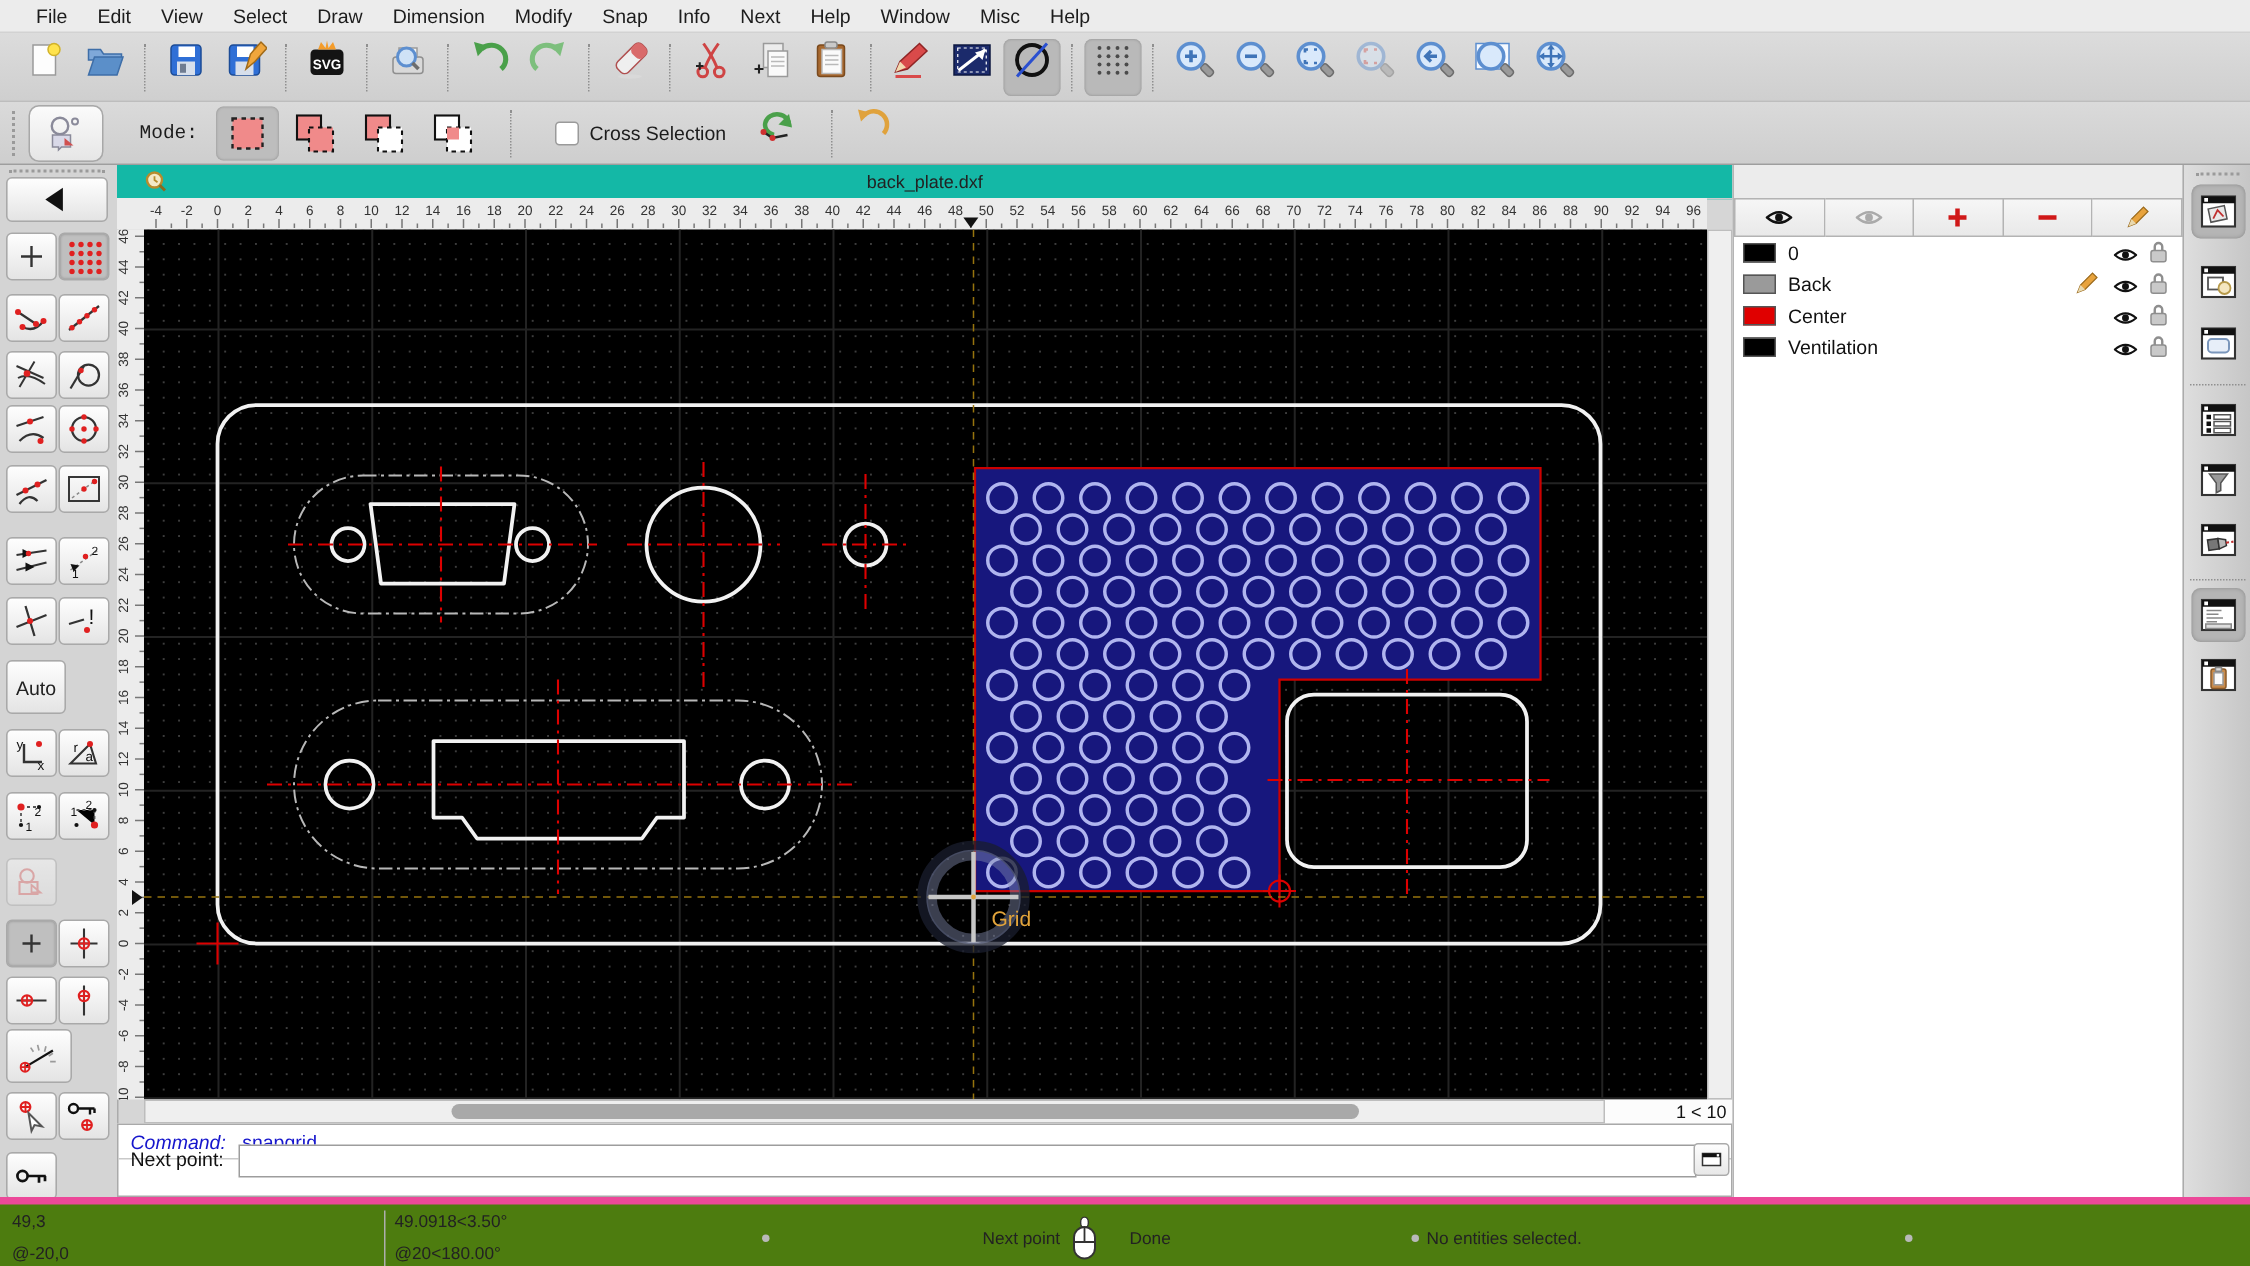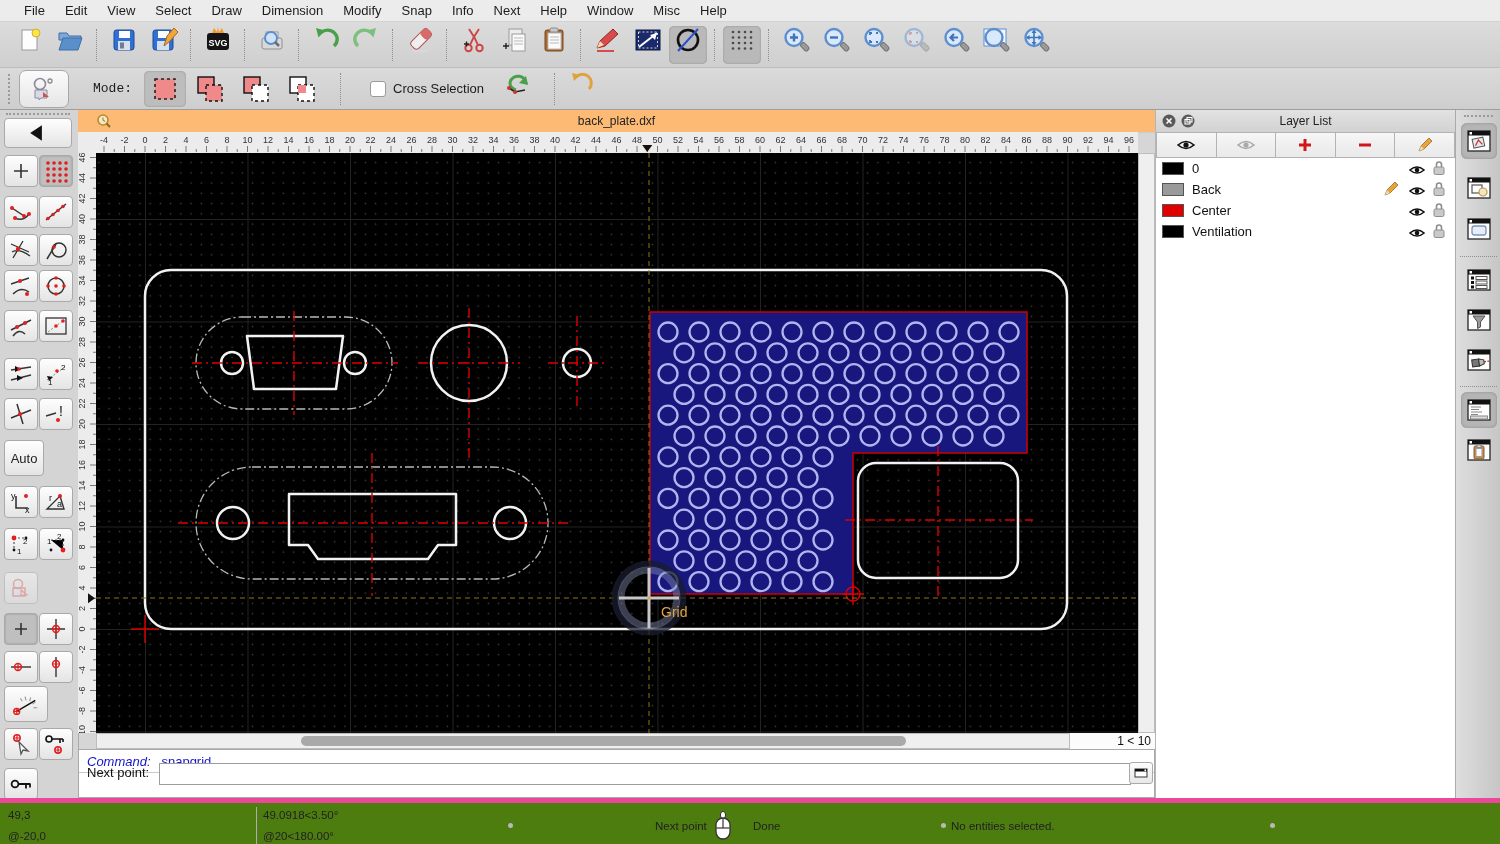--- a/index.html
+++ b/index.html
@@ -37,7 +37,7 @@
   .pbtn.wide{width:68px;height:30px;}
   .pbtn.txt{font-size:13px;color:#222;text-align:center;}
   
-  #tabbar{position:absolute;left:78px;top:110px;width:1077px;height:22px;background:#fdba74;border-bottom:1px solid #cccccc;}
+  #tabbar{position:absolute;left:78px;top:110px;width:1077px;height:22px;background:#14b8a6;border-bottom:1px solid #cccccc;}
   #tabtitle{position:absolute;left:0;top:0;width:100%;text-align:center;font-size:12px;color:#222;line-height:22px;}
   #hruler{position:absolute;left:96px;top:132px;width:1042px;height:21px;background:#ececec;}
   #vruler{position:absolute;left:78px;top:153px;width:18px;height:580px;background:#ececec;}

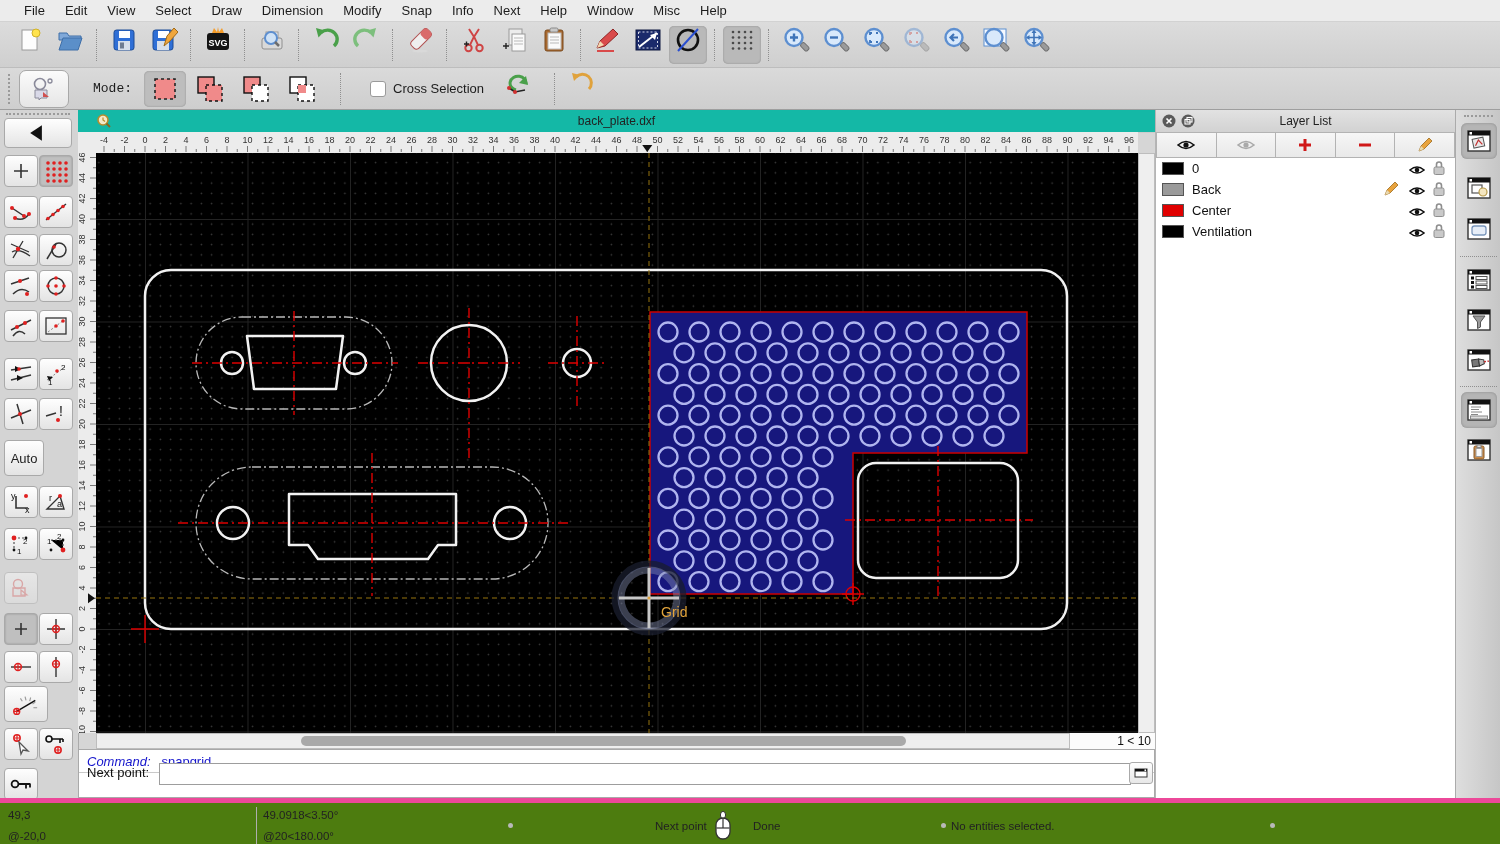--- a/index.html
+++ b/index.html
@@ -1111,18 +1111,6 @@
 </div>
 
 <div id="layerpanel">
-  <div id="lp-title">
-    <div id="lp-title-text">Layer List</div>
-    <svg class="lp-winbtn" style="left:6px;" viewBox="0 0 14 14">
-      <circle cx="7" cy="7" r="6.5" fill="#5a5a5a"></circle>
-        <path d="M4.5 4.5 L9.5 9.5 M9.5 4.5 L4.5 9.5" stroke="#fff" stroke-width="1.6"></path>
-      </svg>
-    <svg class="lp-winbtn" style="left:25px;" viewBox="0 0 14 14">
-      <circle cx="7" cy="7" r="6.5" fill="#5a5a5a"></circle>
-        <rect x="4" y="5.5" width="5" height="4.5" fill="none" stroke="#fff" stroke-width="1.1"></rect>
-        <rect x="6" y="3.5" width="5" height="4.5" fill="none" stroke="#fff" stroke-width="1.1"></rect>
-      </svg>
-  </div>
   <div id="lp-toolbar">
     <div class="lp-tbtn">
         <svg width="18" height="12" style="color:#111">

